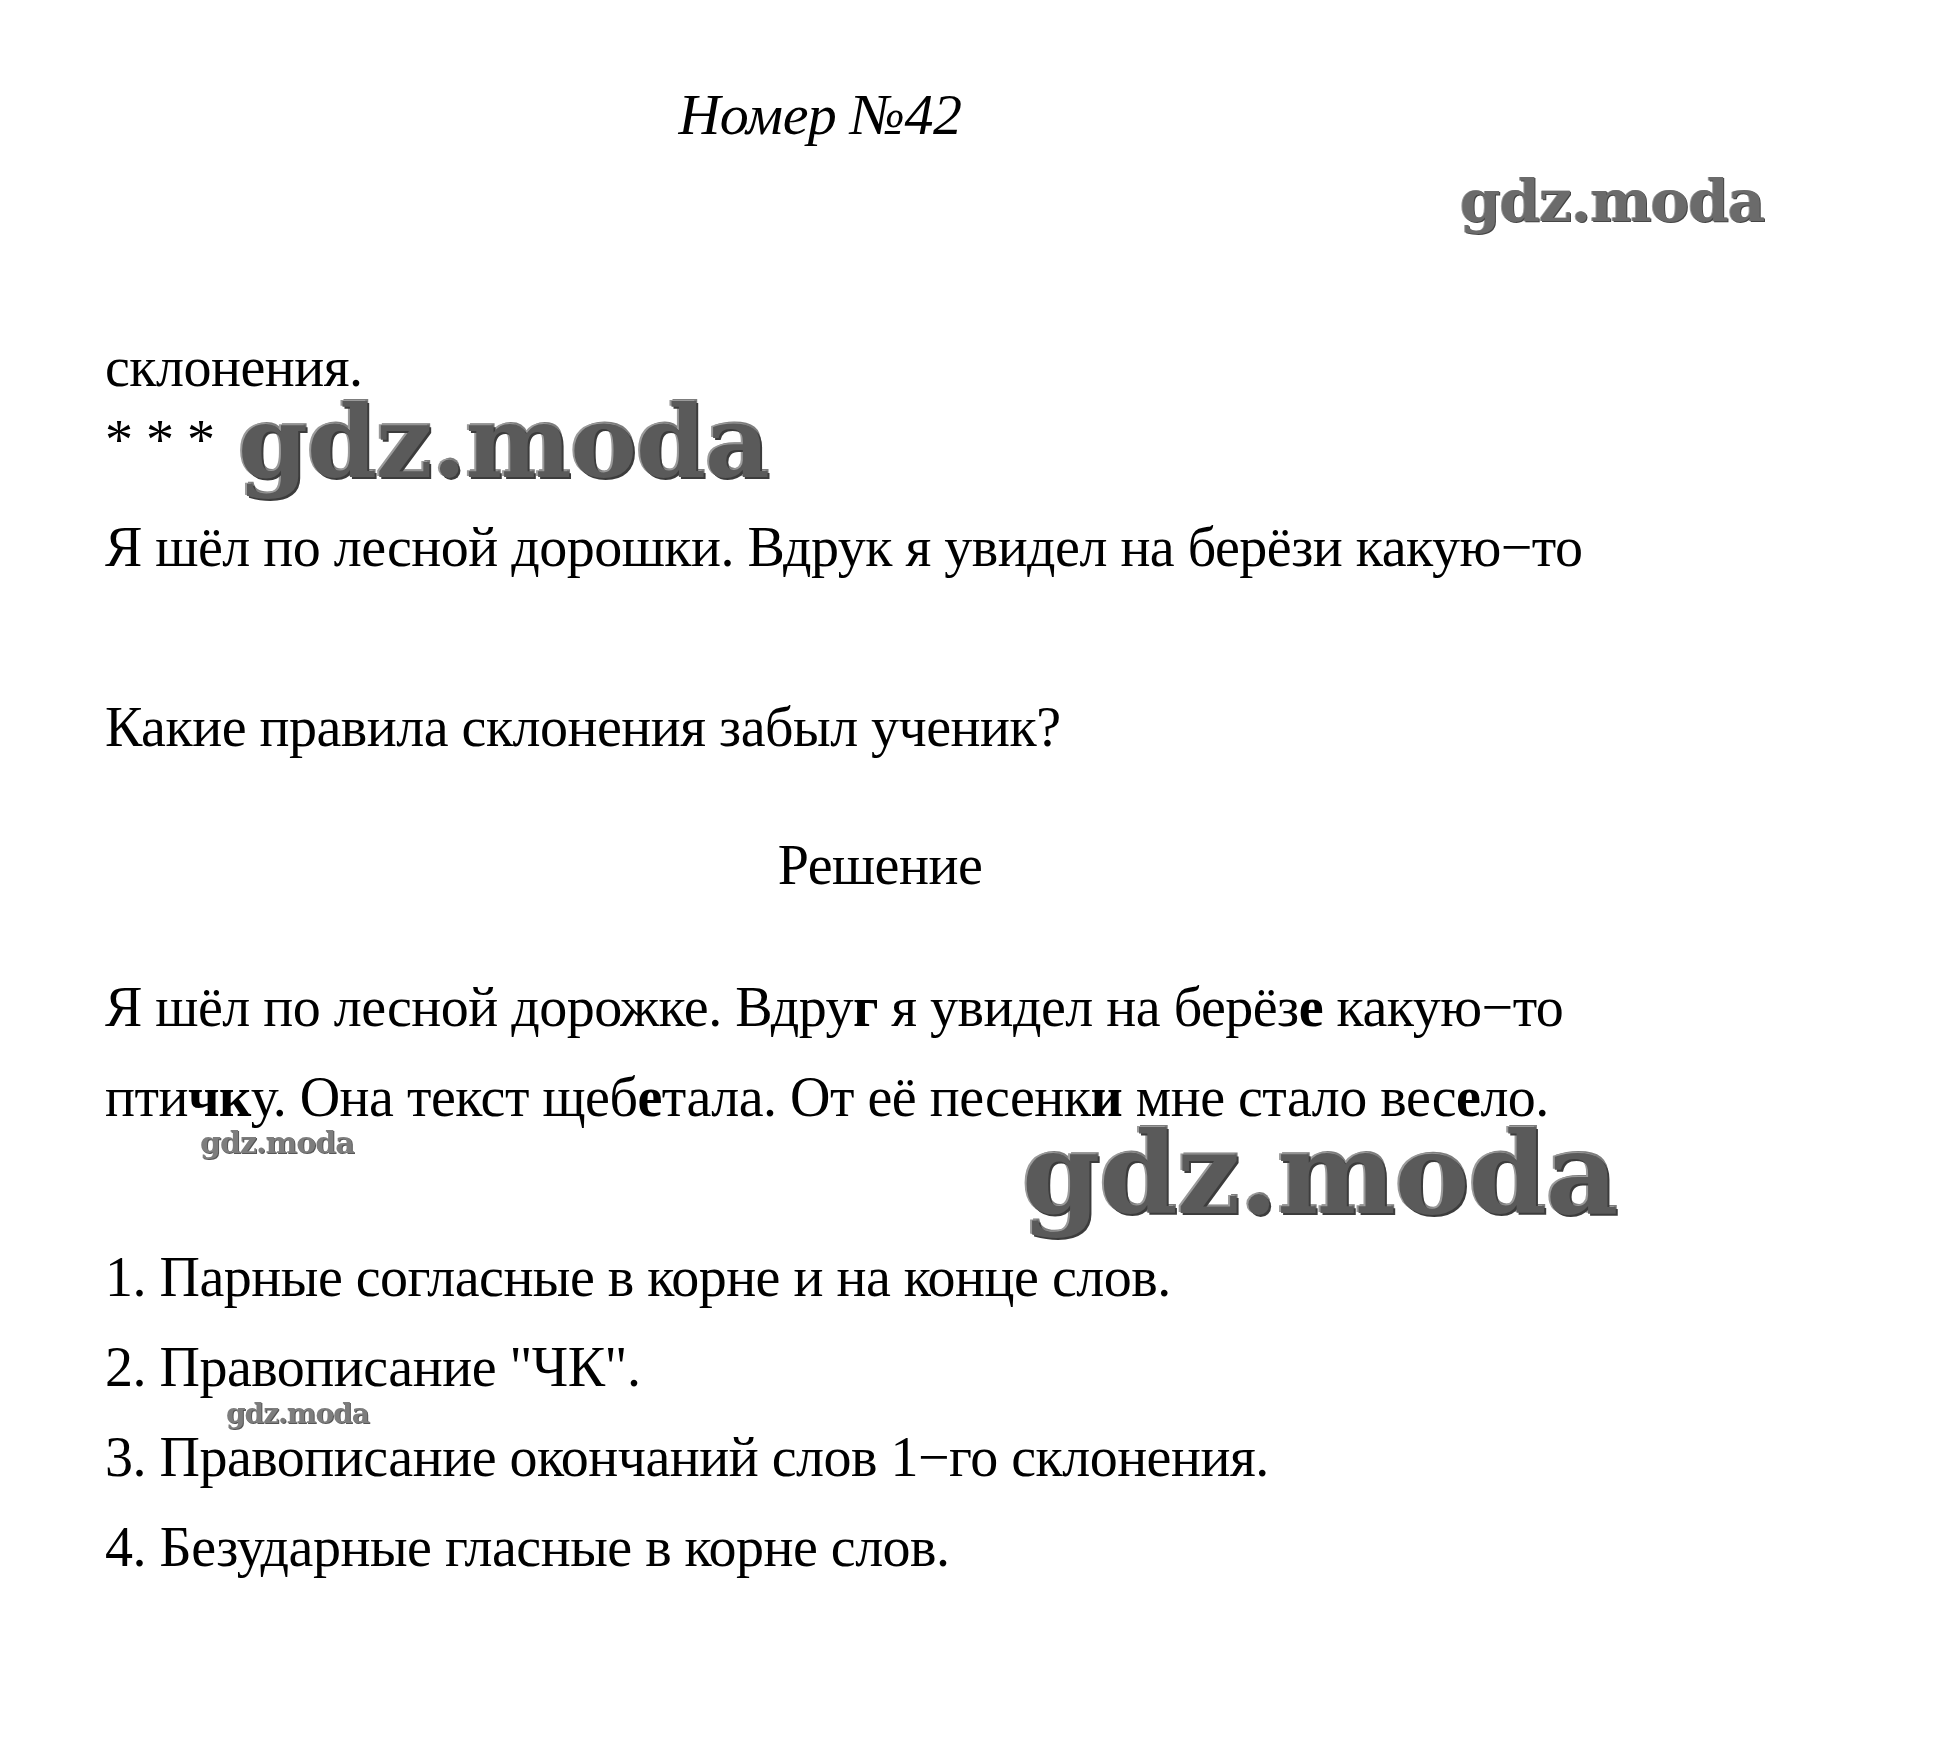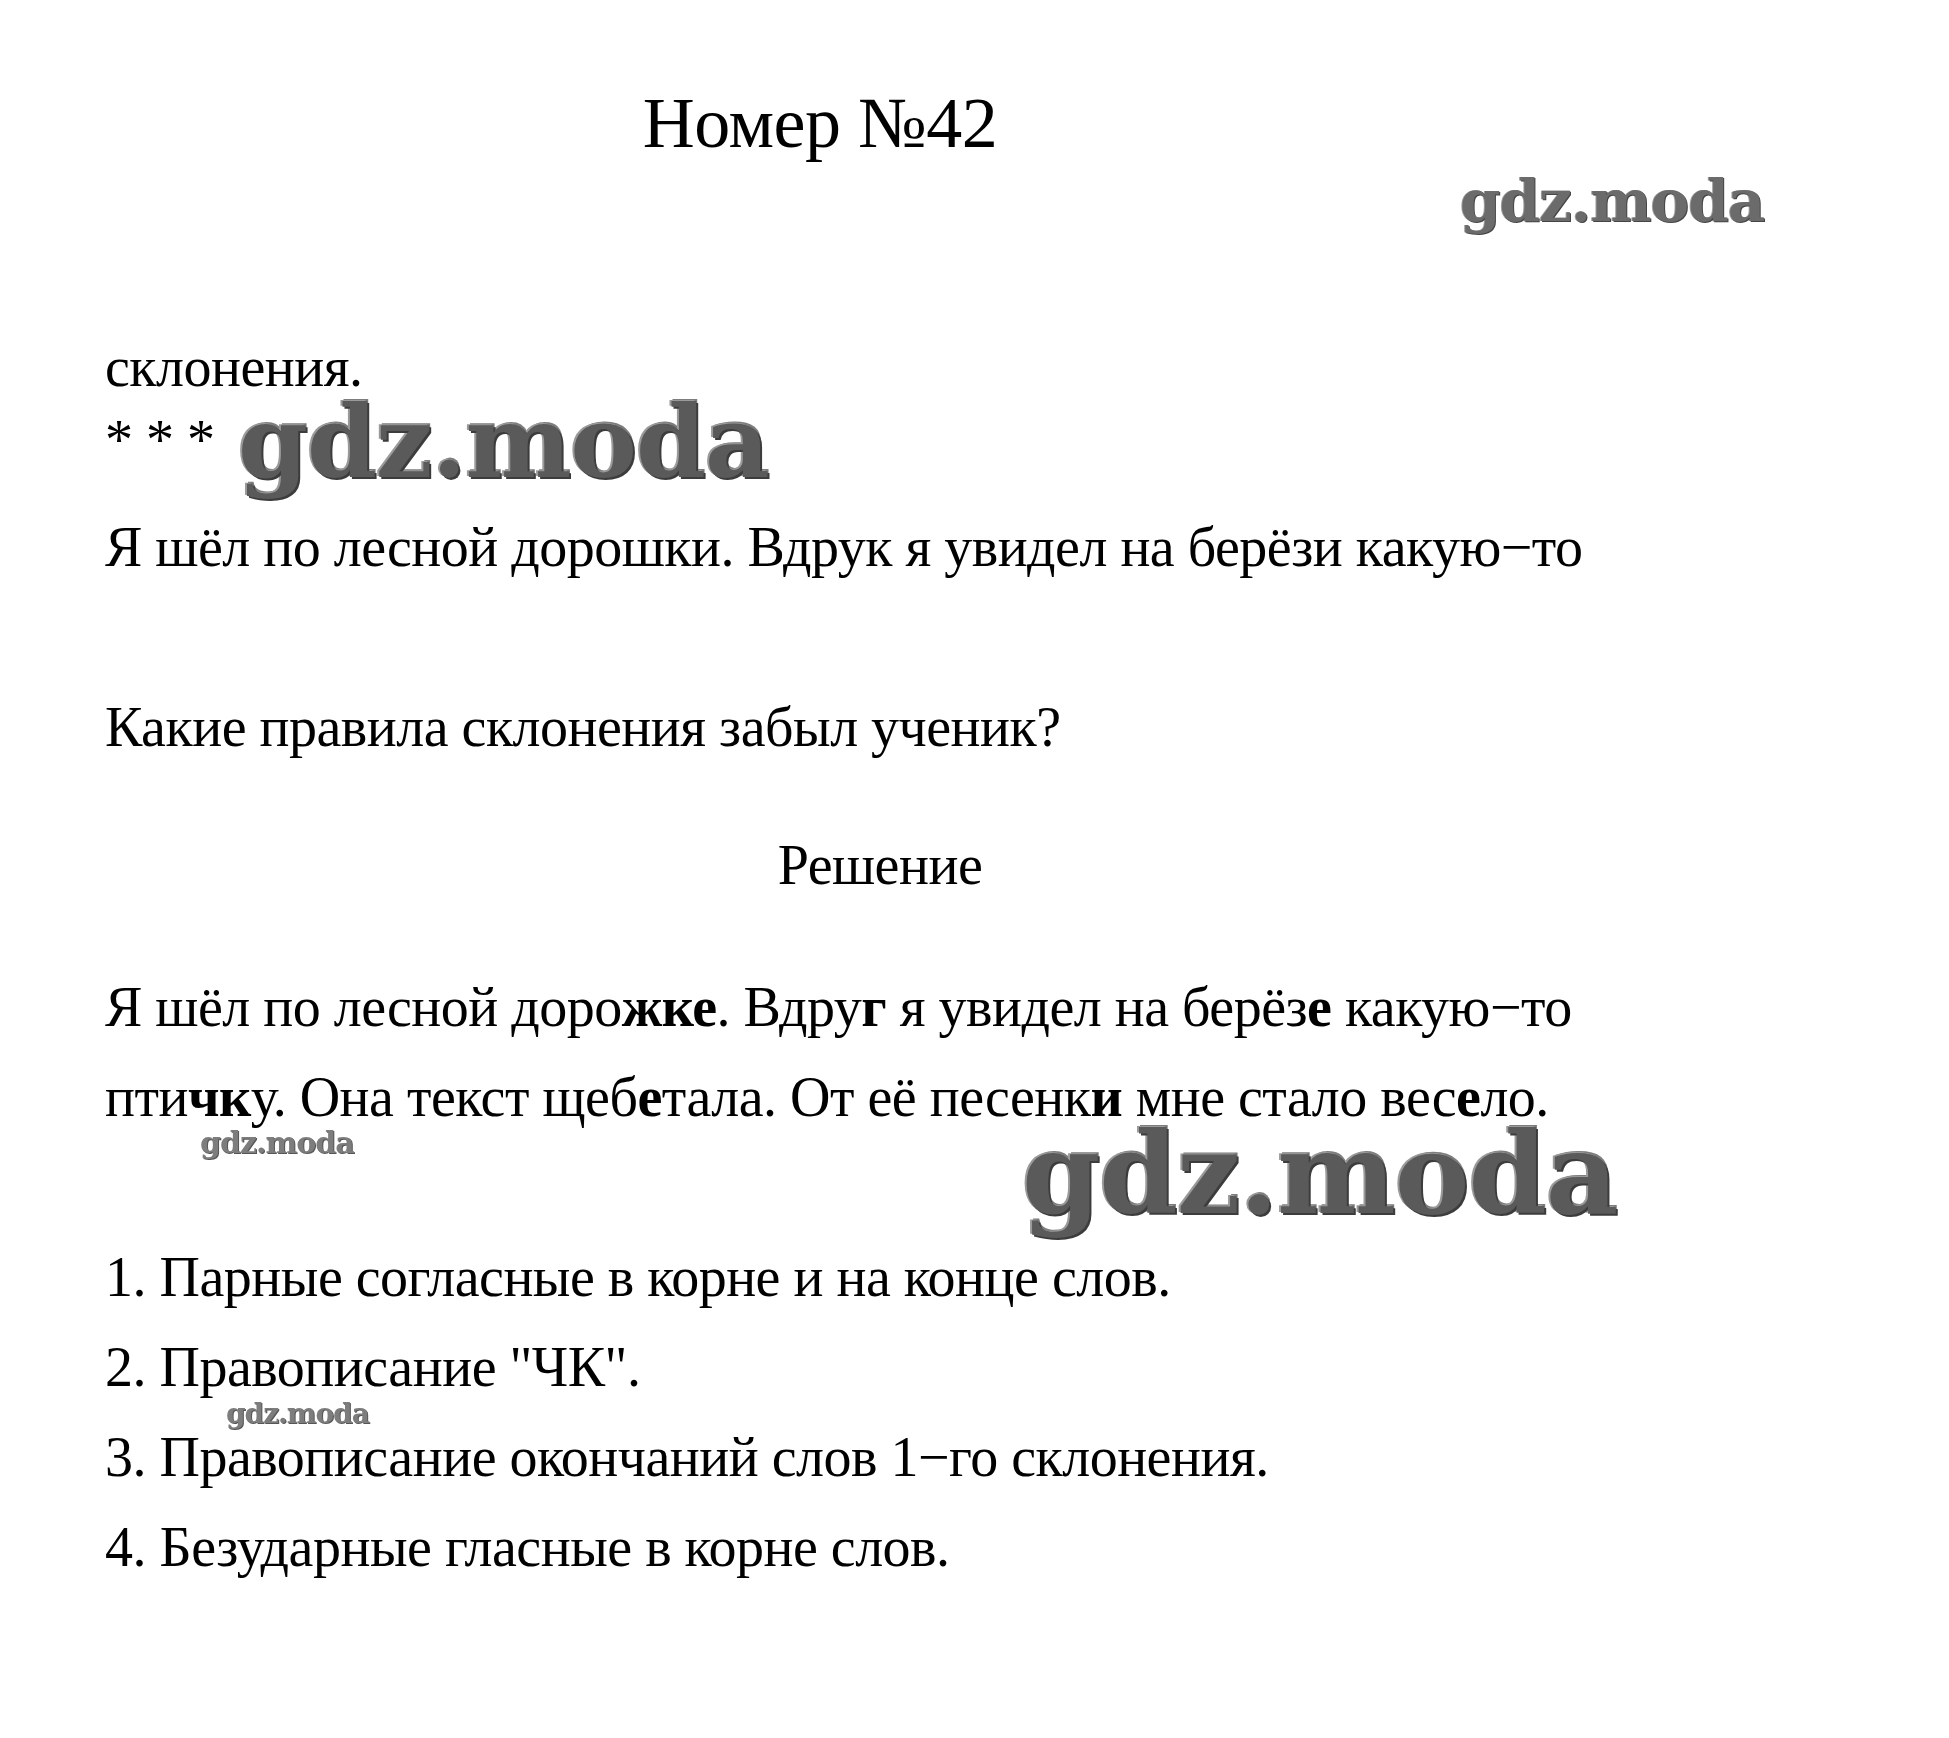--- a/index.html
+++ b/index.html
@@ -34,8 +34,9 @@
   #page-title {
     top: 82px;
     width: 1640px;
-    font-size: 72px;
+    font-size: 58px;
     font-weight: 400;
+    font-style: italic;
   }
   #solution-heading {
     top: 833px;

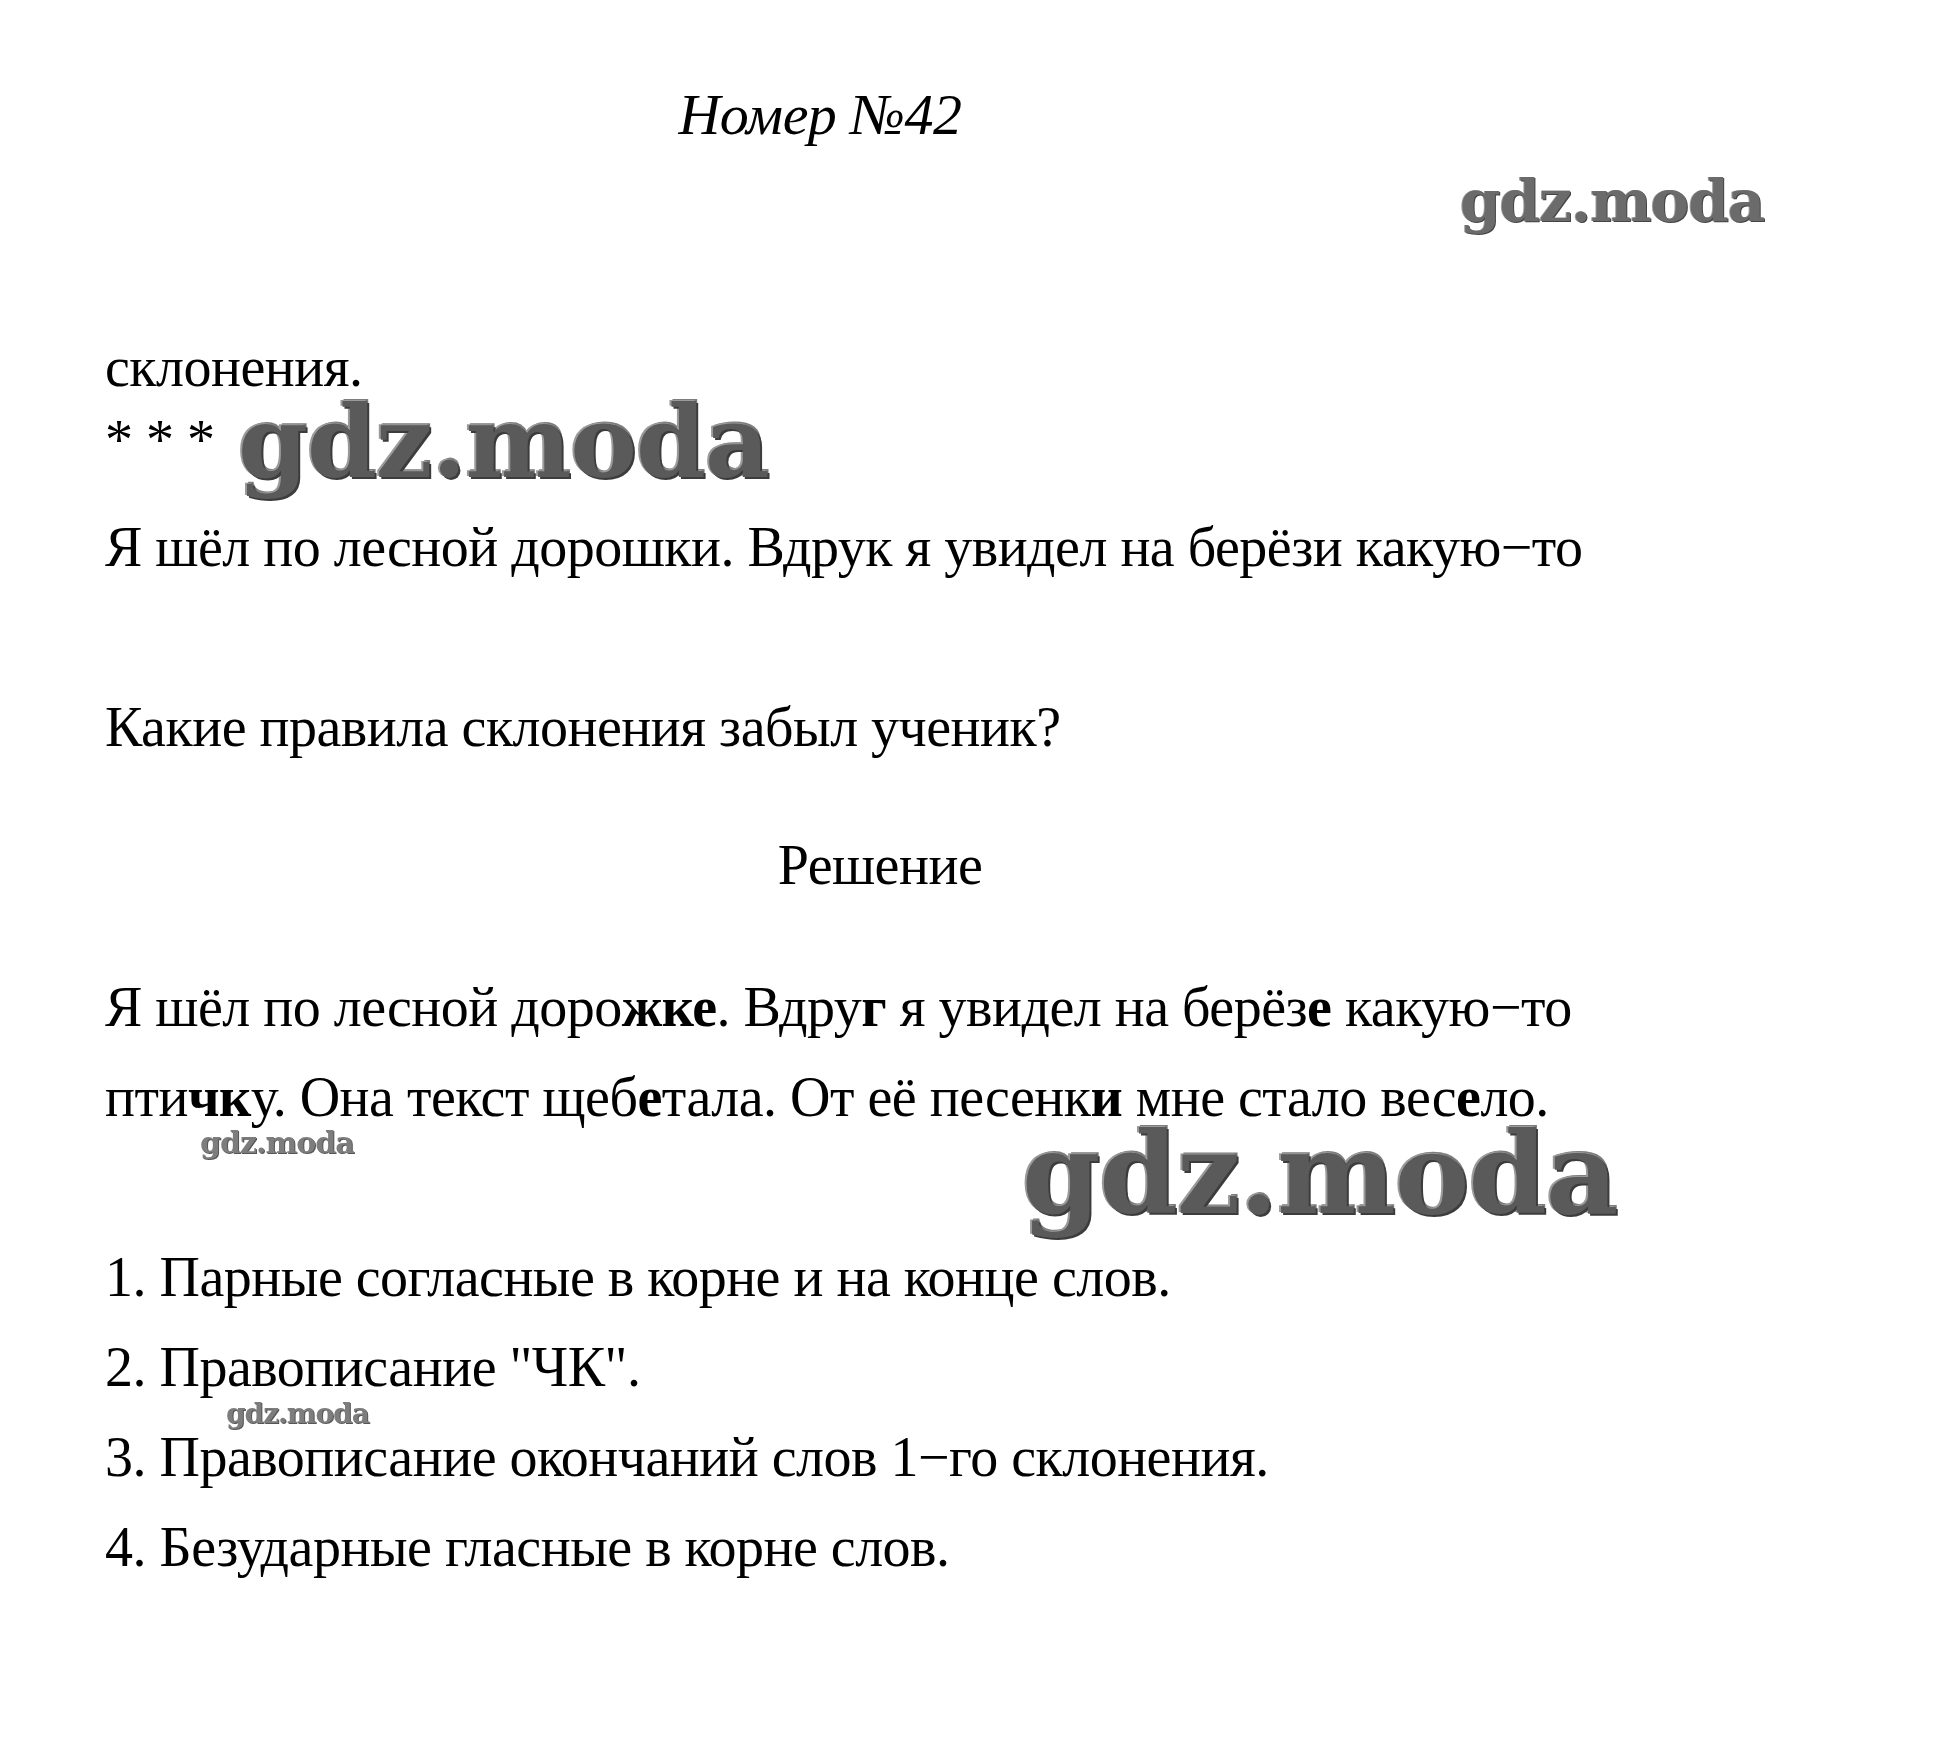--- a/index.html
+++ b/index.html
@@ -89,7 +89,7 @@
 
   <h2 id="solution-heading" class="line centered" style="font-weight:400">Решение</h2>
 
-  <p class="line" style="top:975px"><span>Я шёл по лесной доро</span><span style="font-weight: 700;">жке</span><span>. Вдру</span><span style="font-weight: 700;">г</span><span> я увидел на берёз</span><span style="font-weight: 700;">е</span><span> какую−то</span></p>
+  <p class="line" style="top:975px"><span>Я шёл по лесной доро</span><span style="font-weight: 400;">жке</span><span>. Вдру</span><span style="font-weight: 700;">г</span><span> я увидел на берёз</span><span style="font-weight: 700;">е</span><span> какую−то</span></p>
 
   <p class="line" style="top:1065px"><span>пти</span><span style="font-weight: 700;">чк</span><span>у. Она текст щеб</span><span style="font-weight: 700;">е</span><span>тала. От её песенк</span><span style="font-weight: 700;">и</span><span> мне стало вес</span><span style="font-weight: 700;">е</span><span>ло.</span></p>
 

